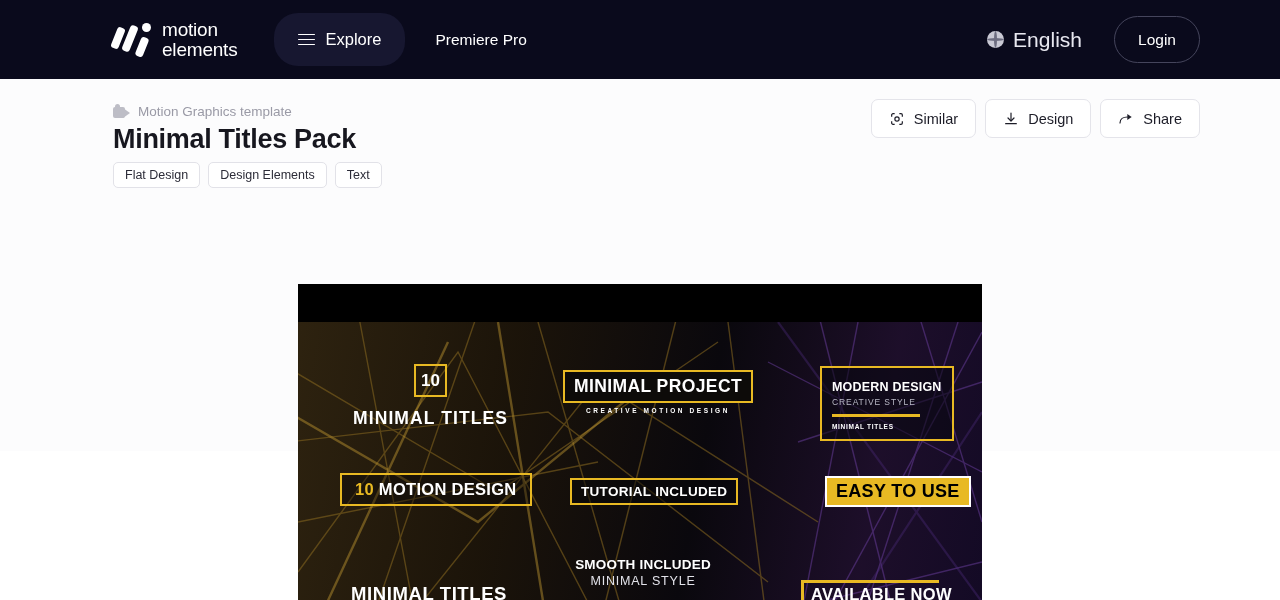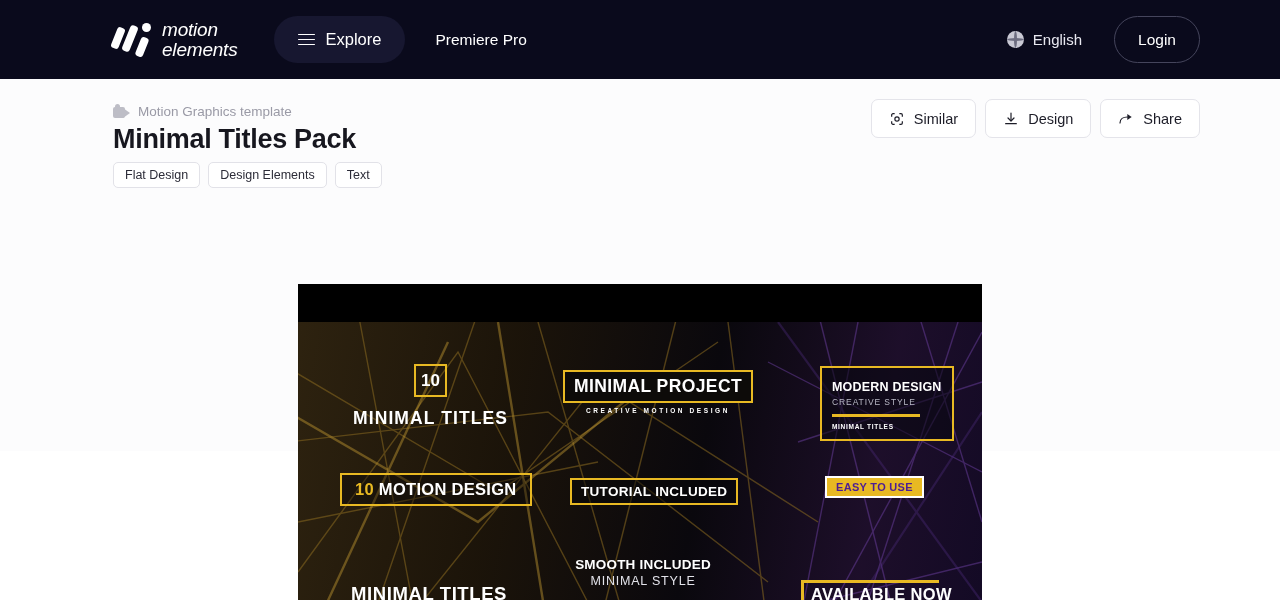--- a/index.html
+++ b/index.html
@@ -34,7 +34,7 @@
   .logo-mark .dot { position: absolute; width: 9px; height: 9px; border-radius: 50%; background: #fff; left: 30px; top: 4px; }
   .logo-text {
     margin-left: 6px; color: #ffffff; line-height: 1.05;
-    font-size: 19px; font-weight: 400; letter-spacing: -0.2px; font-style: italic;
+    font-size: 19px; font-weight: 400; letter-spacing: -0.2px;
   }
   .explore-btn {
     margin-left: 36px;

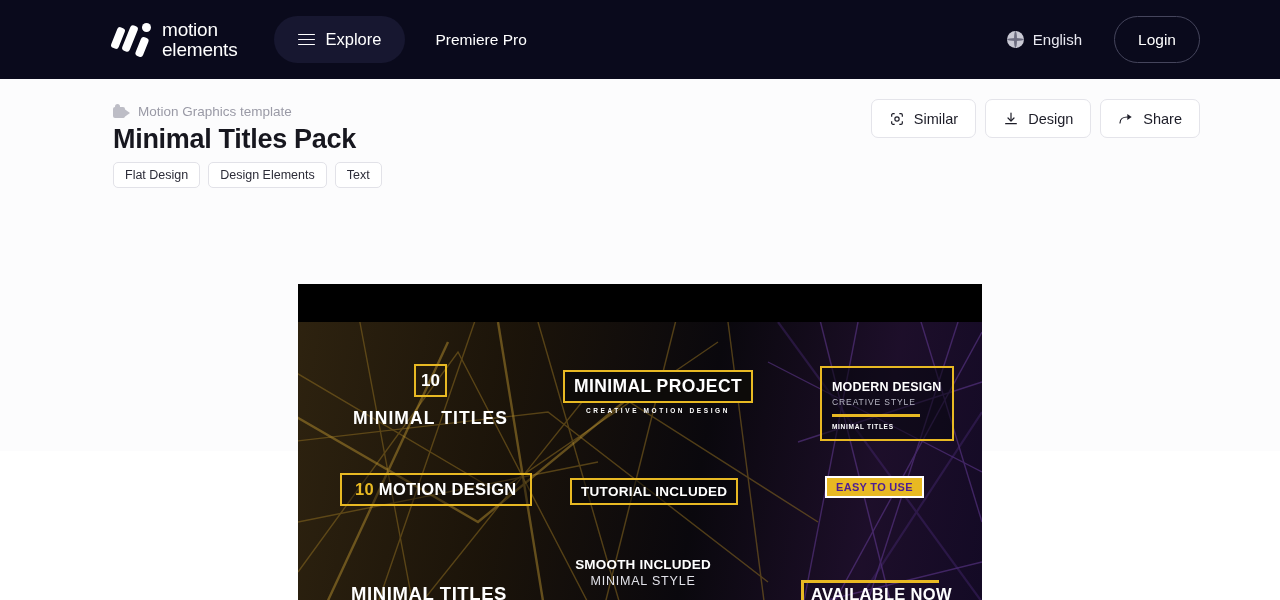--- a/index.html
+++ b/index.html
@@ -38,7 +38,7 @@
   }
   .explore-btn {
     margin-left: 36px;
-    height: 47px; padding: 0 24px;
+    height: 53px; padding: 0 24px;
     background: #171730;
     border-radius: 24px;
     display: flex; align-items: center; gap: 11px;

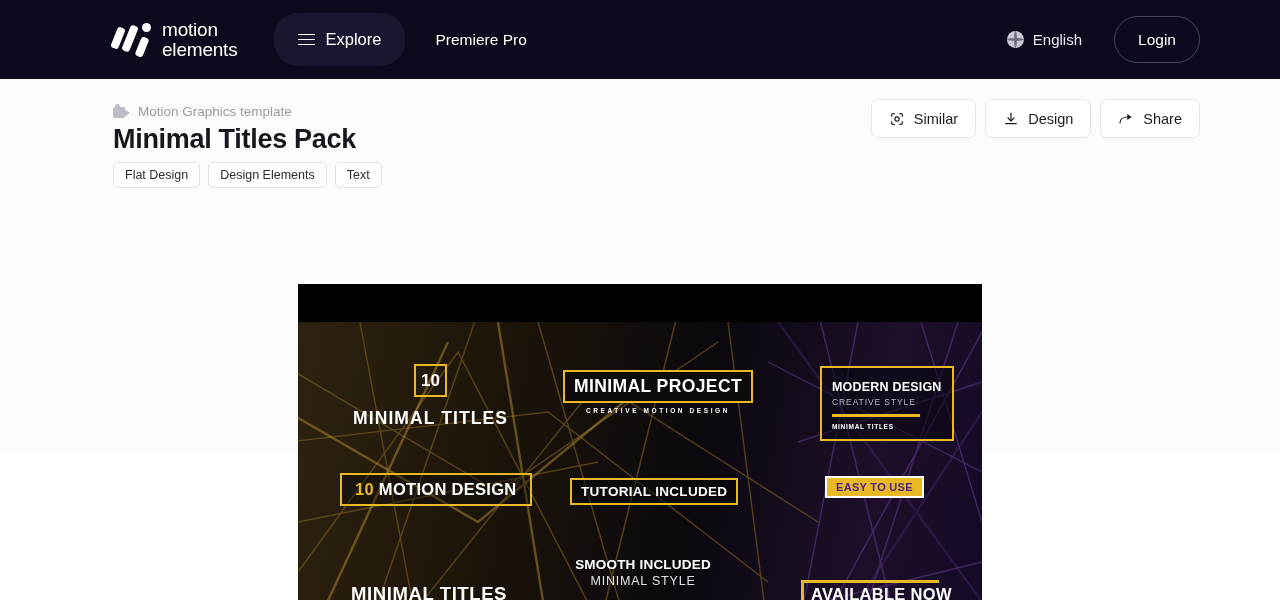--- a/index.html
+++ b/index.html
@@ -55,7 +55,7 @@
   }
   .lang {
     display: flex; align-items: center; gap: 9px;
-    color: #e8e8f0; font-size: 15px; cursor: pointer;
+    color: #e8e8f0; font-size: 21px; cursor: pointer;
   }
   .globe {
     width: 17px; height: 17px; border-radius: 50%;

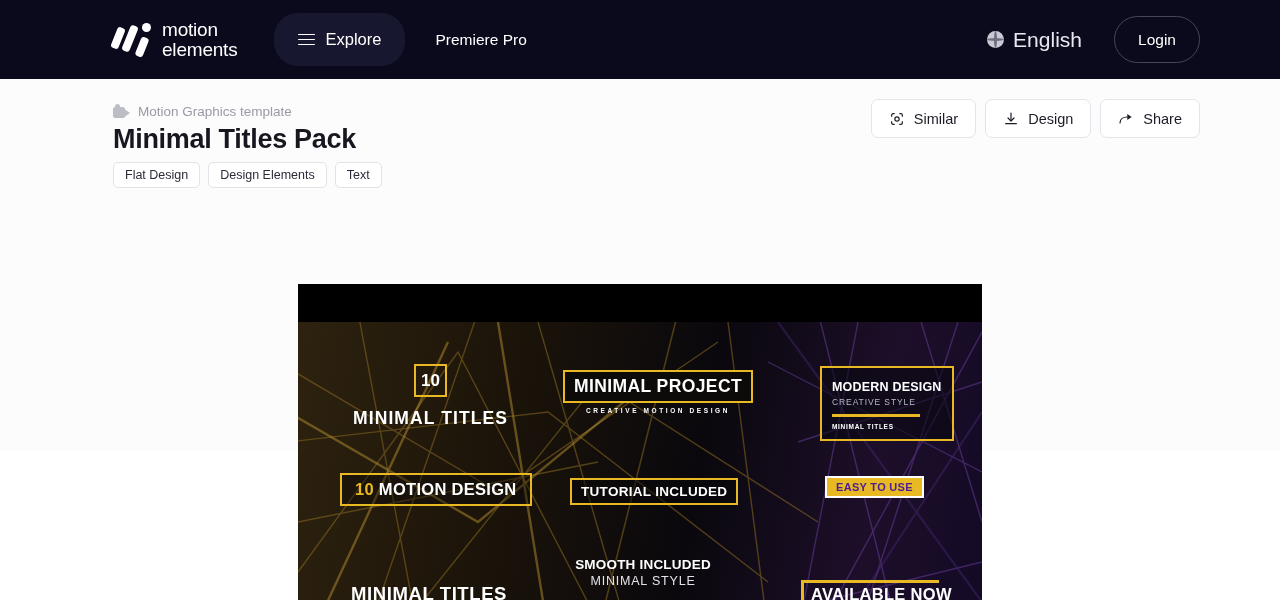--- a/index.html
+++ b/index.html
@@ -181,7 +181,7 @@
 
   .etu-outer { border: 2.5px solid #ffffff; padding: 2px; background: #e8b923; }
   .etu-inner {
-    color: #4c1d95; font-size: 11px; font-weight: 700; letter-spacing: 0.3px;
+    color: #000000; font-size: 18px; font-weight: 700; letter-spacing: 0.3px;
     padding: 1px 7px;
   }
 

